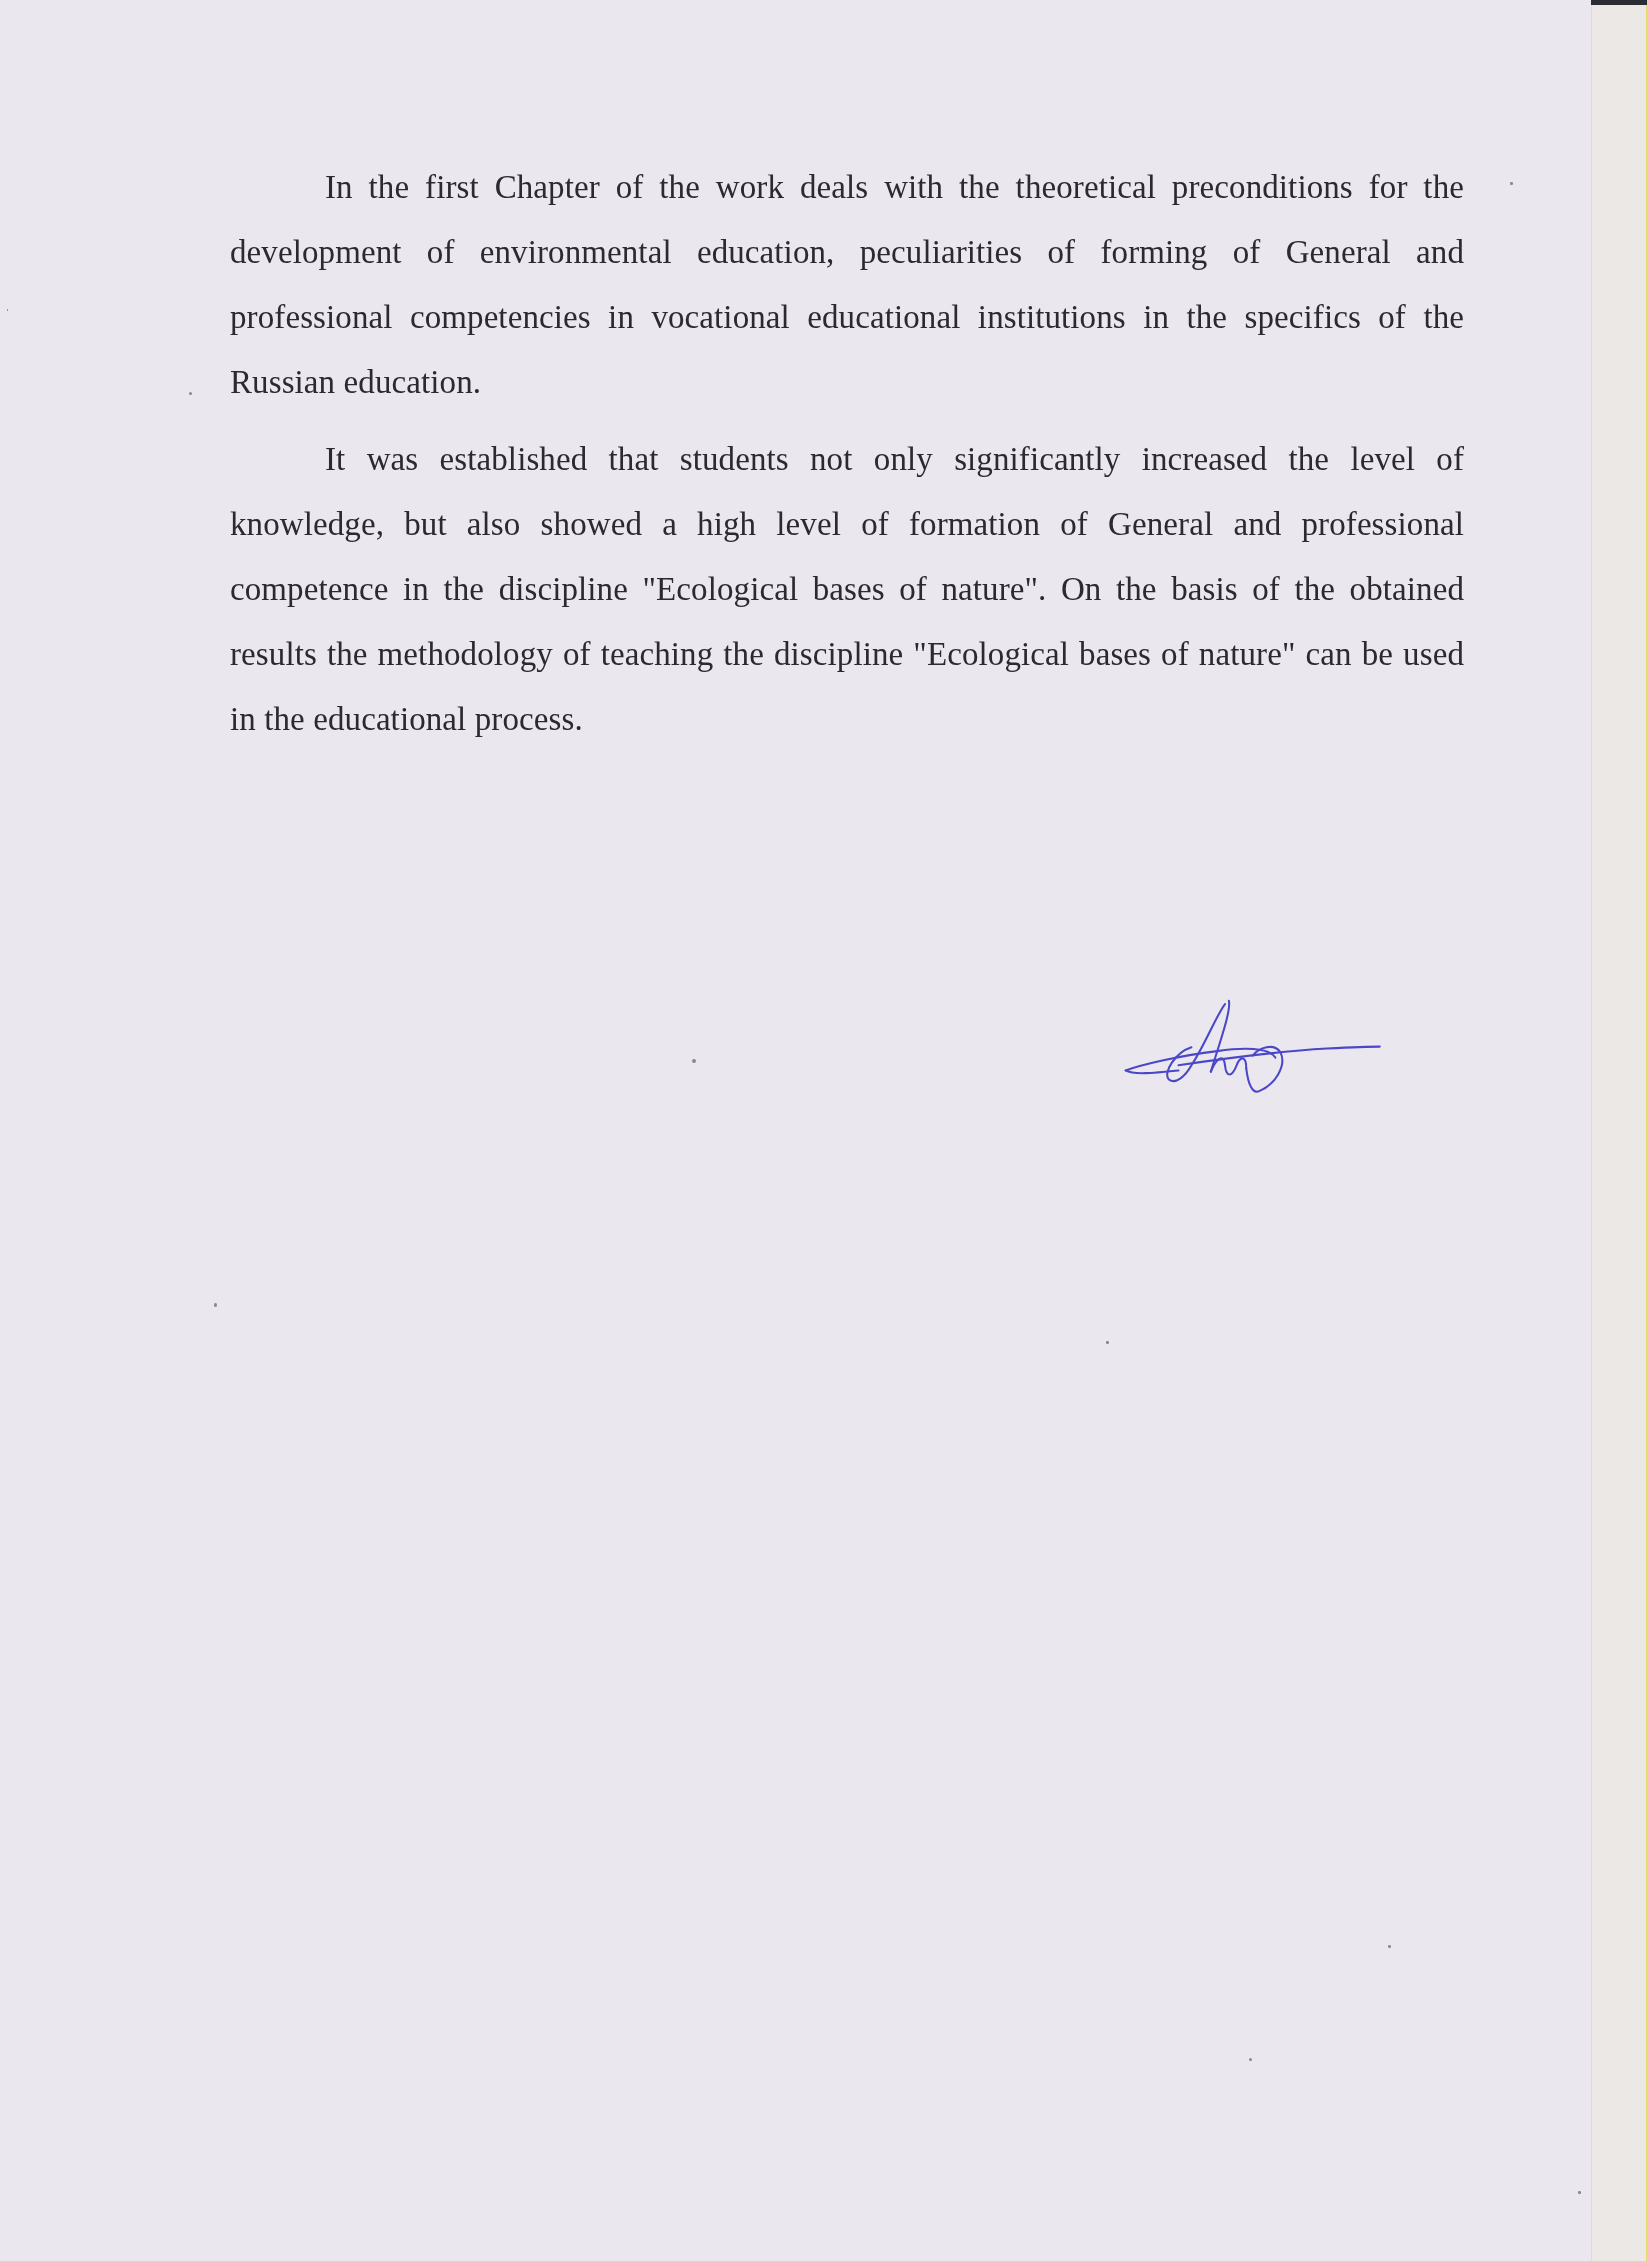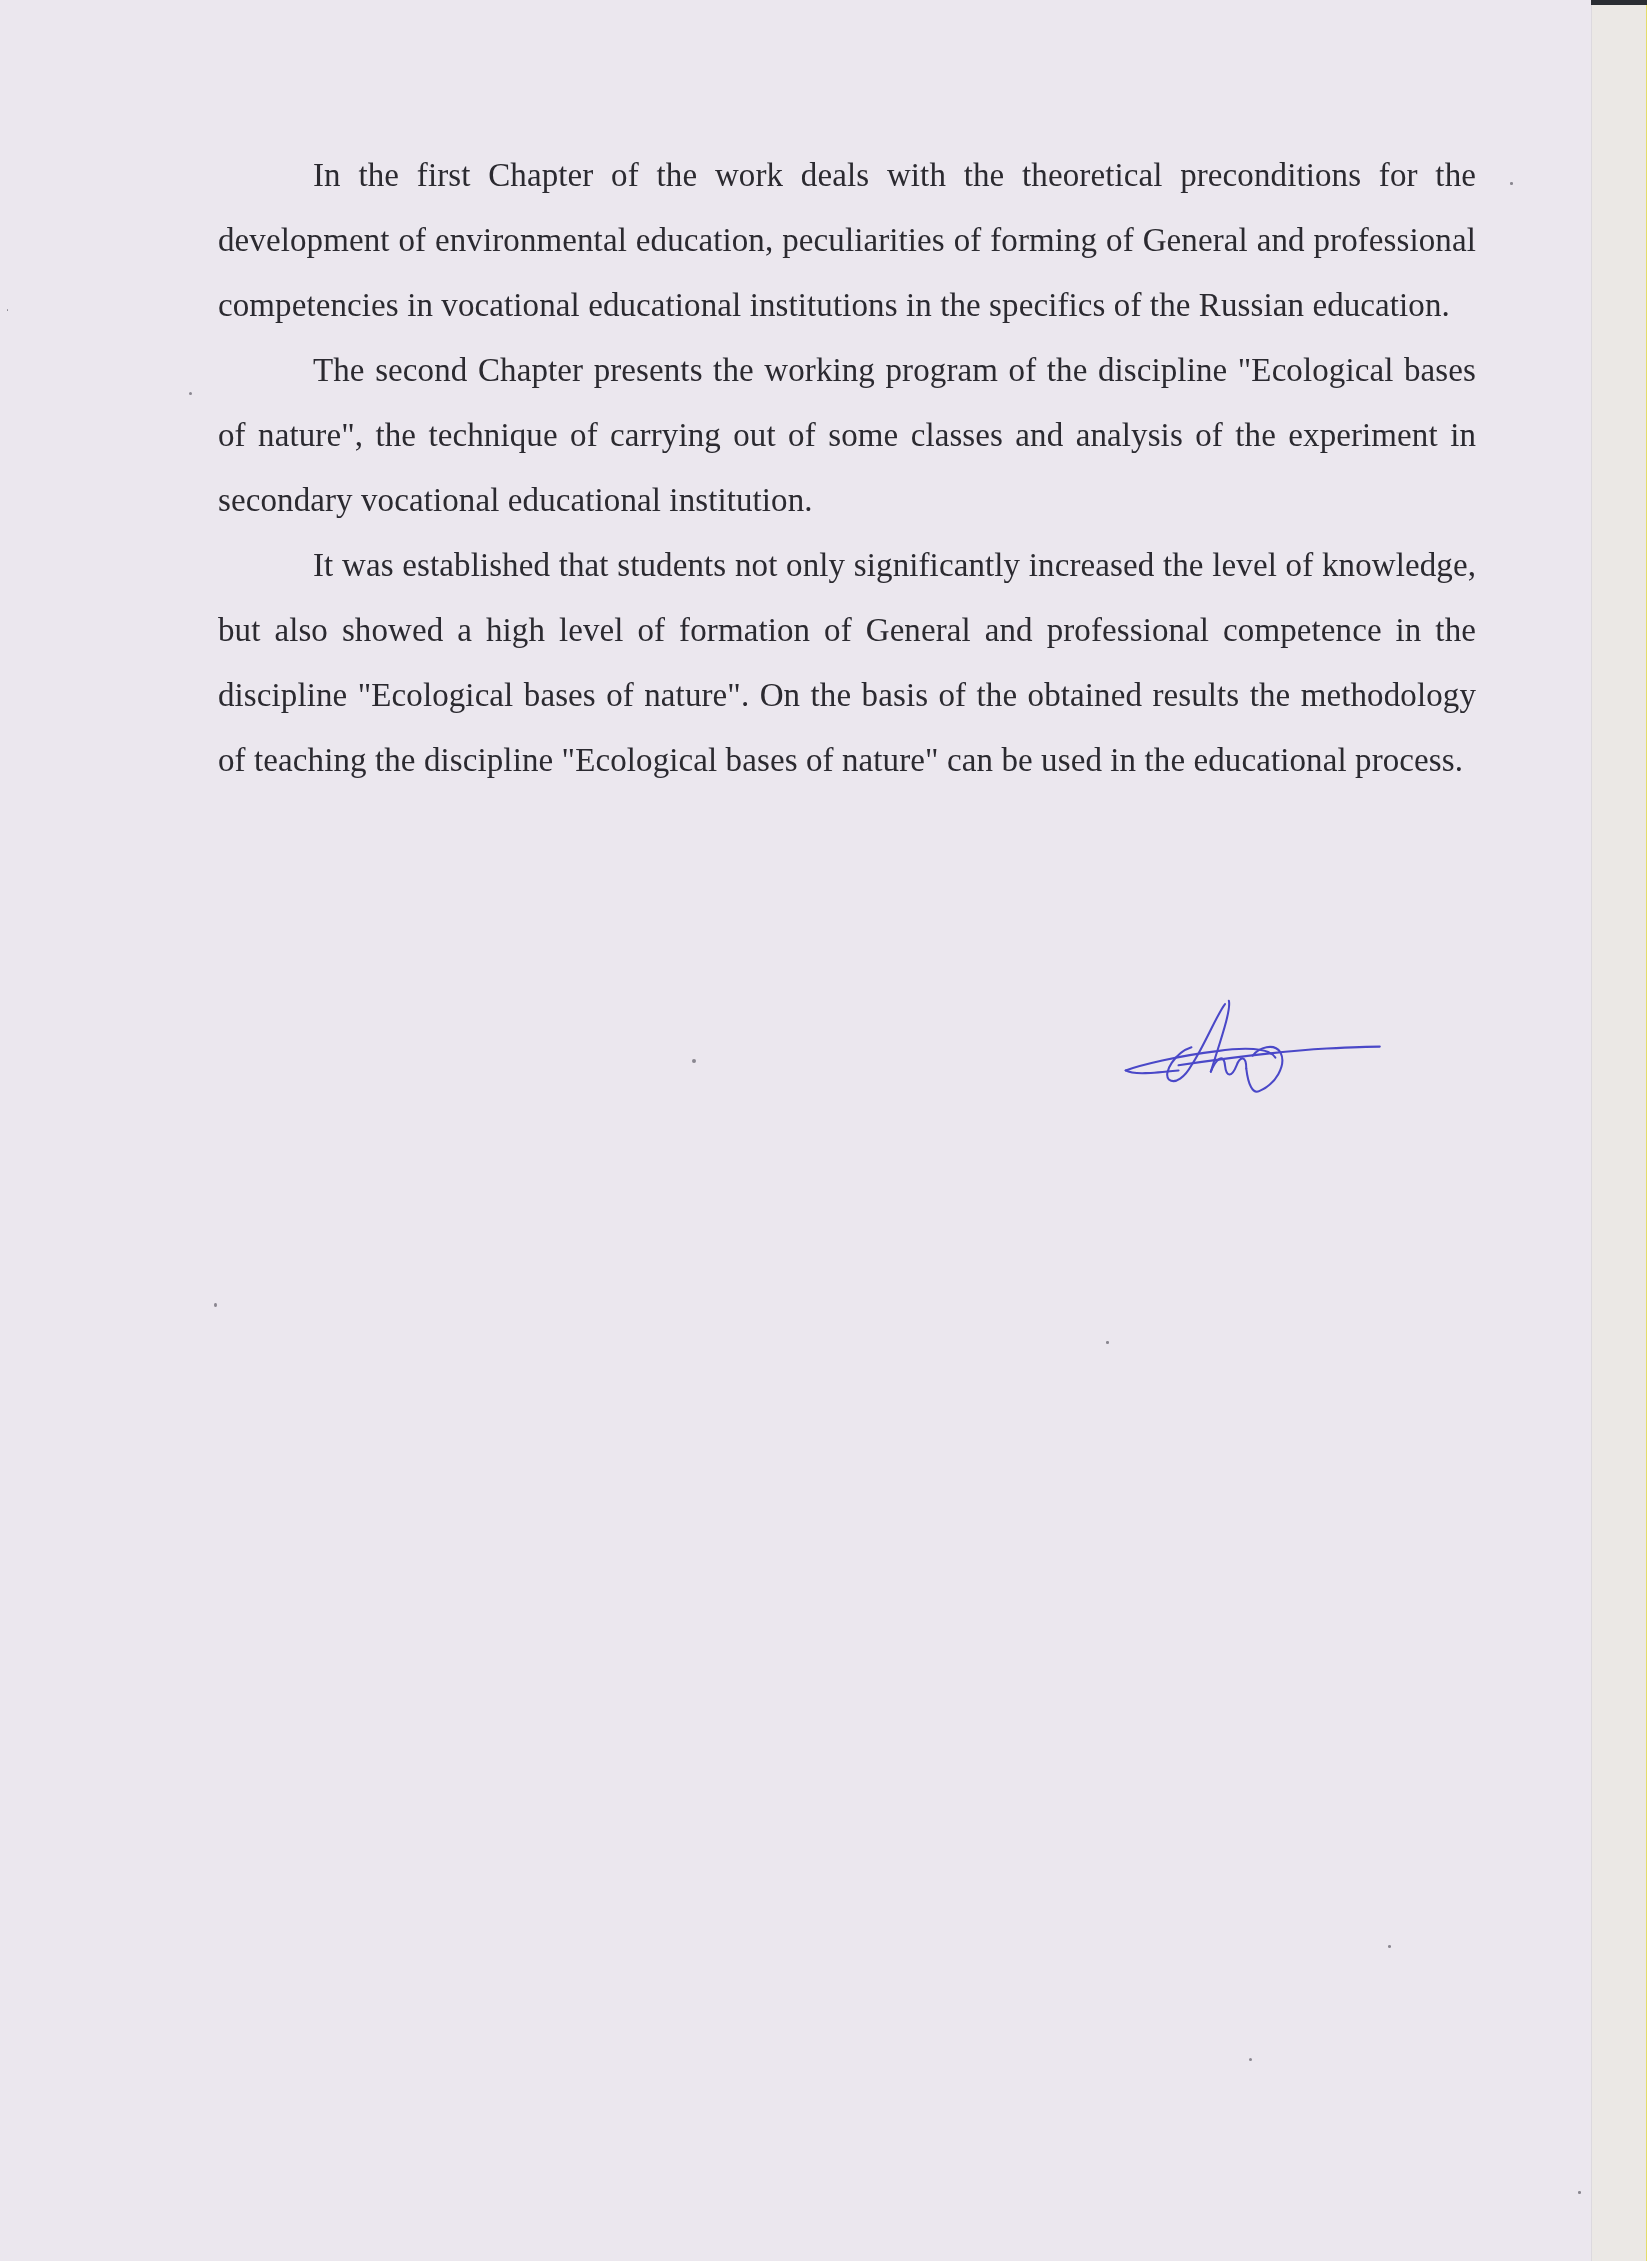--- a/index.html
+++ b/index.html
@@ -58,7 +58,7 @@
     letter-spacing: 0.1px;
   }
   .para {
-    margin: 0;
+    margin: 12px;
     text-align: justify;
     text-indent: 95px;
   }

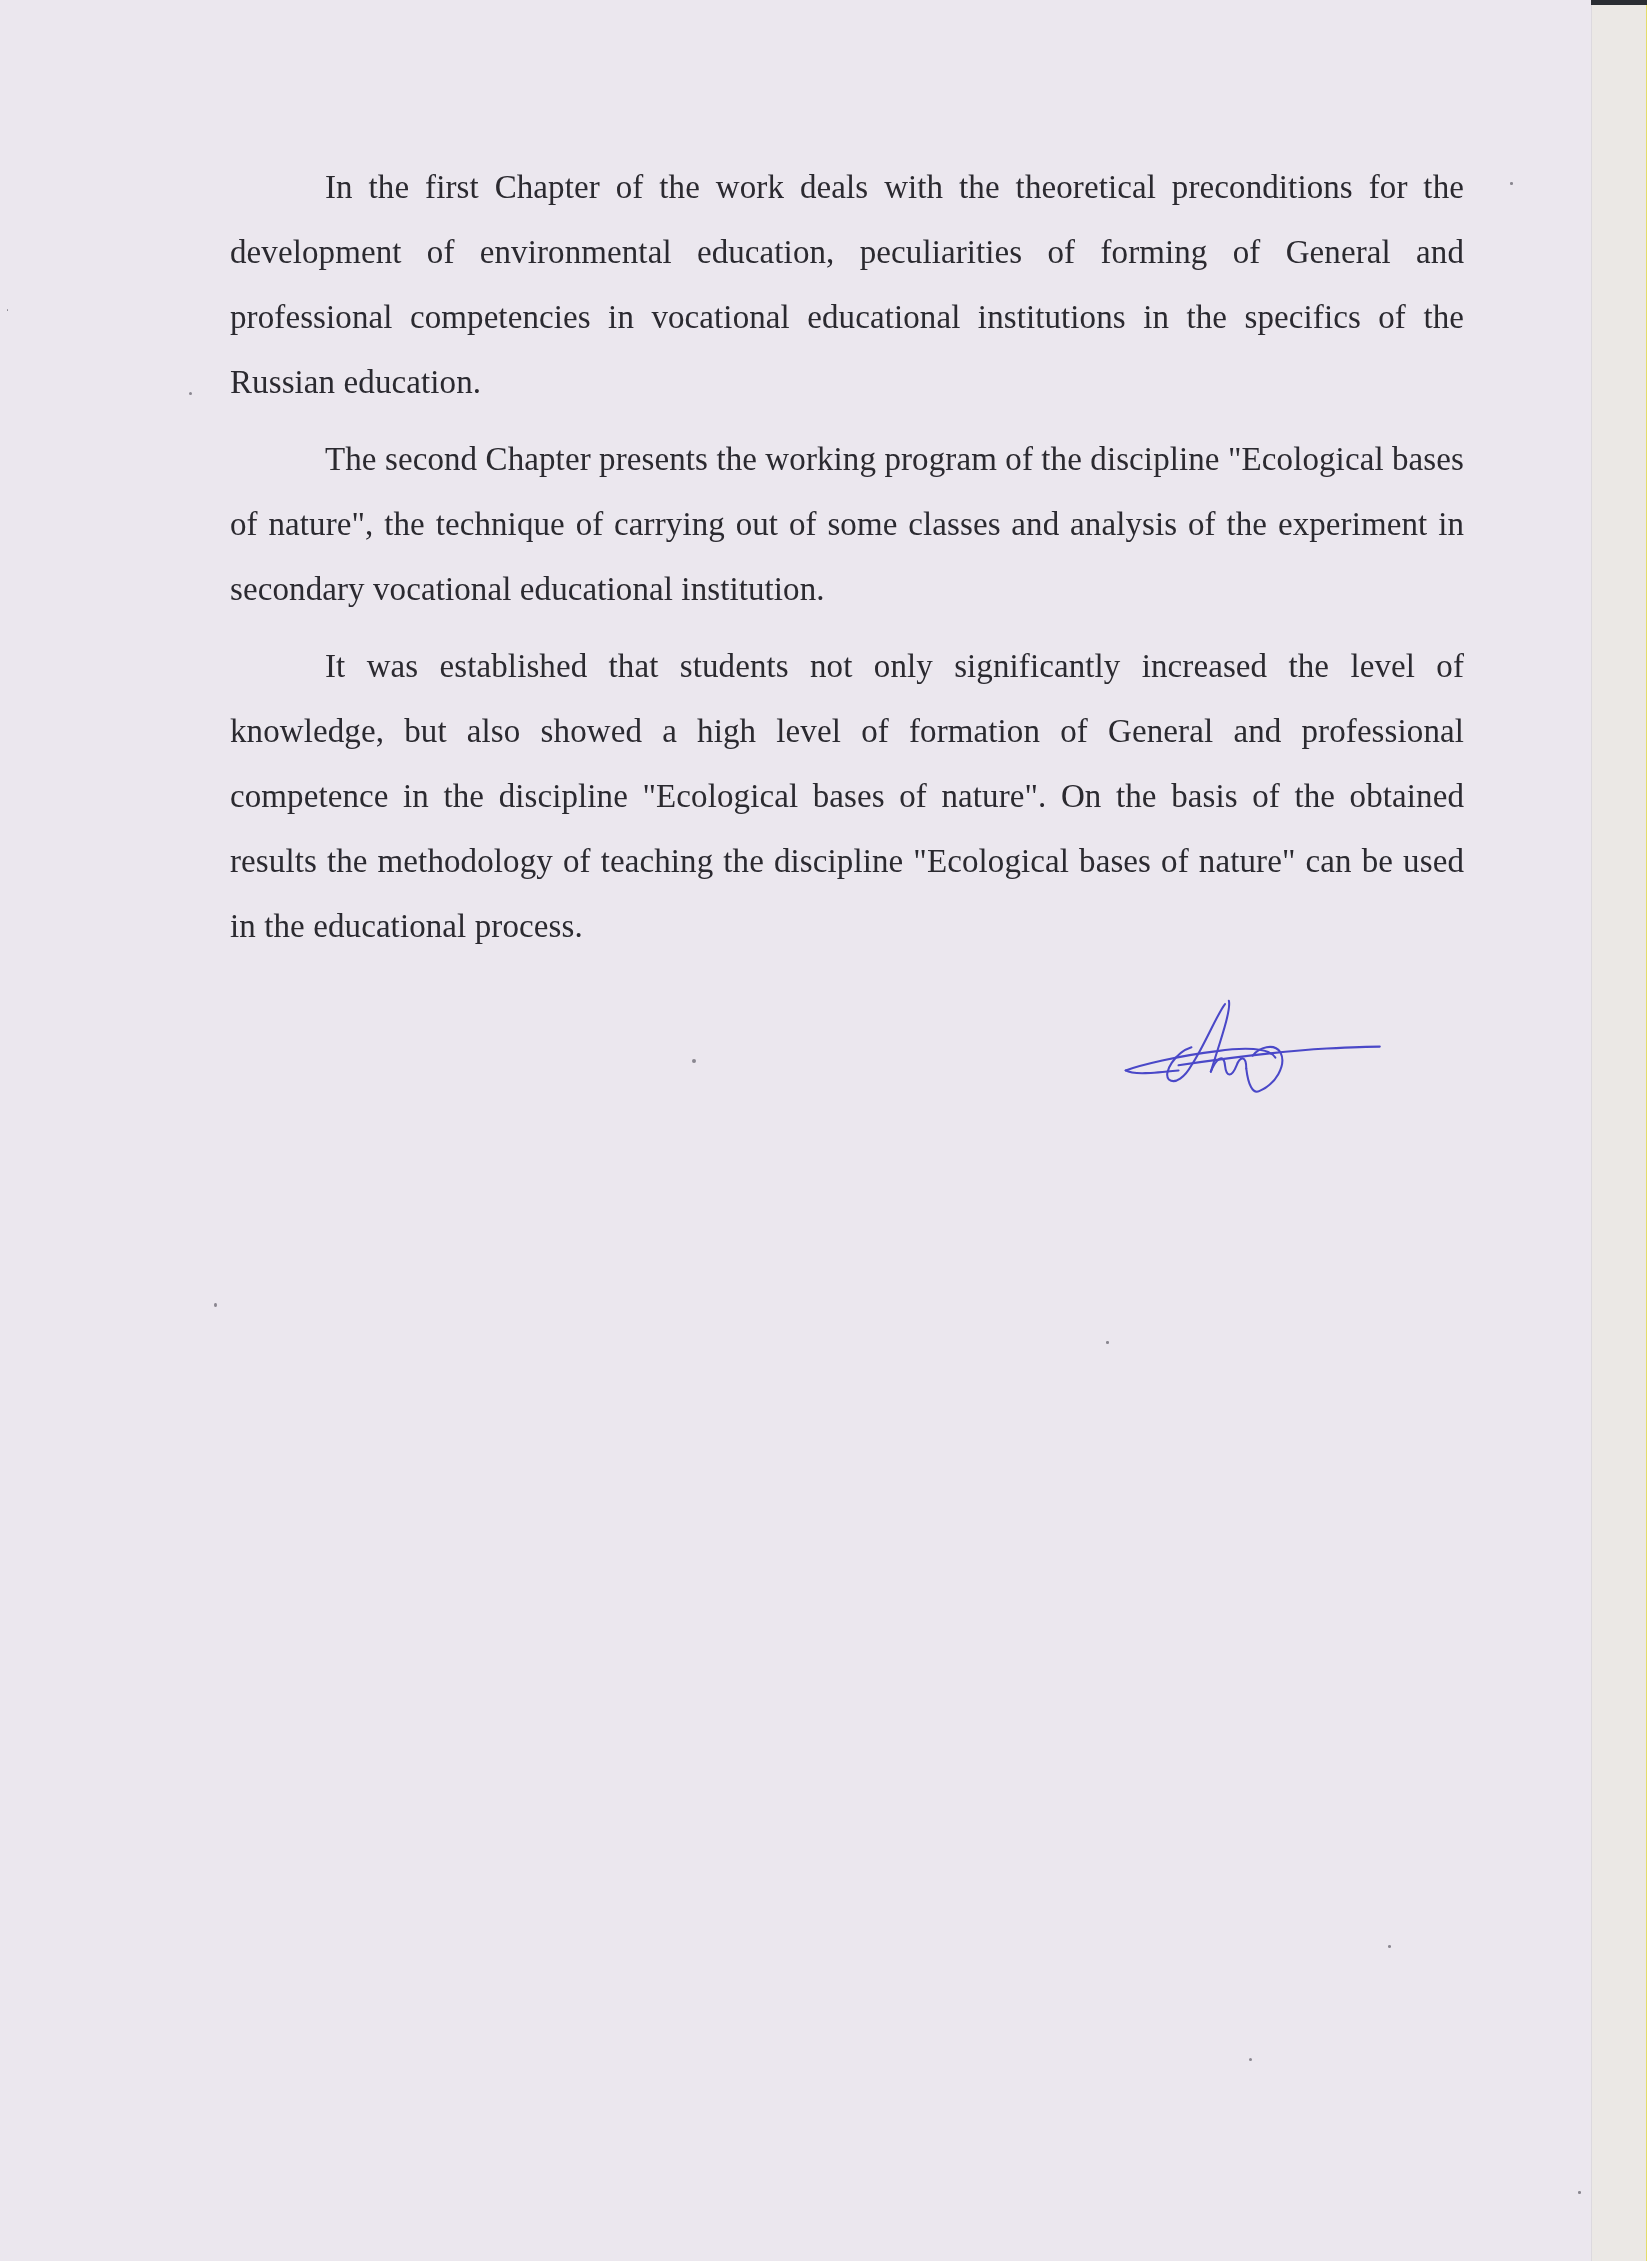--- a/index.html
+++ b/index.html
@@ -81,7 +81,6 @@
 <div class="page">
   <div class="body-text">
     <p class="para">In the first Chapter of the work deals with the theoretical preconditions for the development of environmental education, peculiarities of forming of General and professional competencies in vocational educational institutions in the specifics of the Russian education.</p>
-    <p class="para">The second Chapter presents the working program of the discipline "Ecological bases of nature", the technique of carrying out of some classes and analysis of the experiment in secondary vocational educational institution.</p>
     <p class="para">It was established that students not only significantly increased the level of knowledge, but also showed a high level of formation of General and professional competence in the discipline "Ecological bases of nature". On the basis of the obtained results the methodology of teaching the discipline "Ecological bases of nature" can be used in the educational process.</p>
   </div>
 

